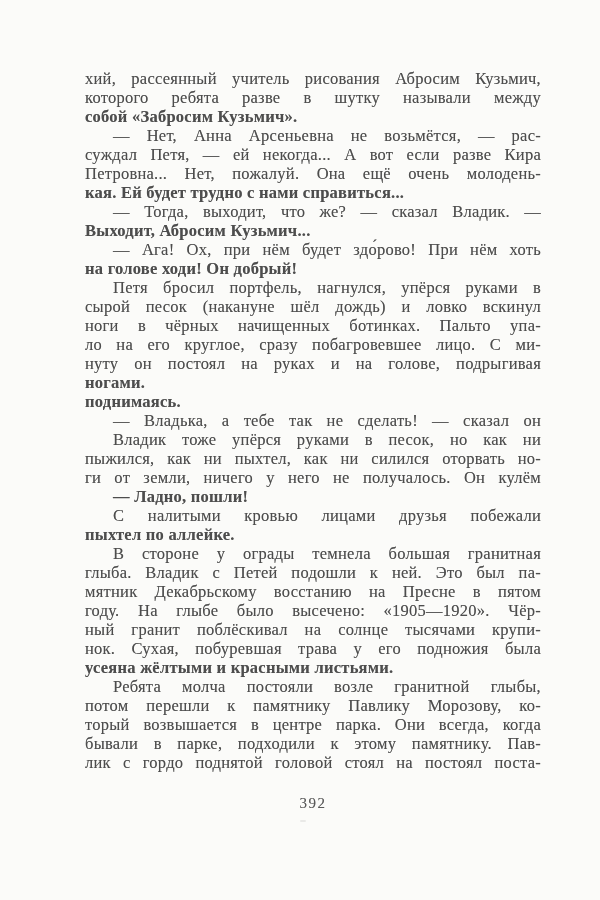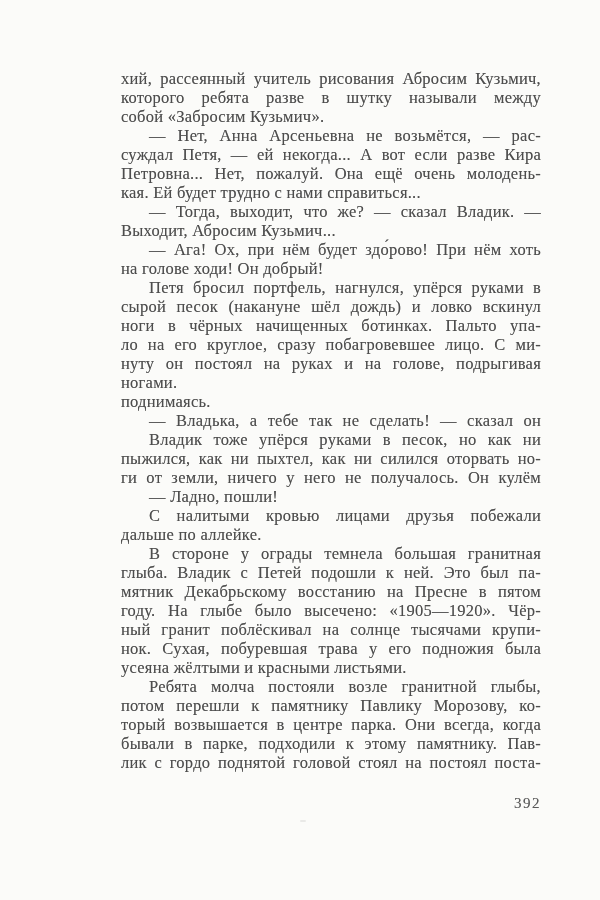--- a/index.html
+++ b/index.html
@@ -30,7 +30,6 @@
   .line {
     text-align: justify;
     text-align-last: justify;
-    margin-left: 36px;
   }
   .line.para-end {
     text-align: center;

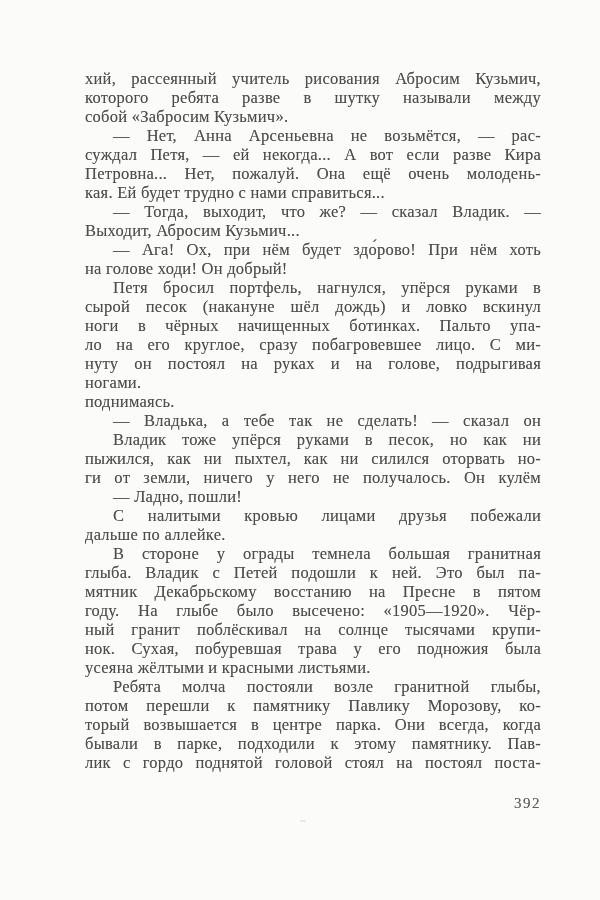--- a/index.html
+++ b/index.html
@@ -34,6 +34,7 @@
   .line.para-end {
     text-align: center;
     text-align-last: left;
+    font-weight: bold;
   }
   .line.indent {
     text-indent: 28px;

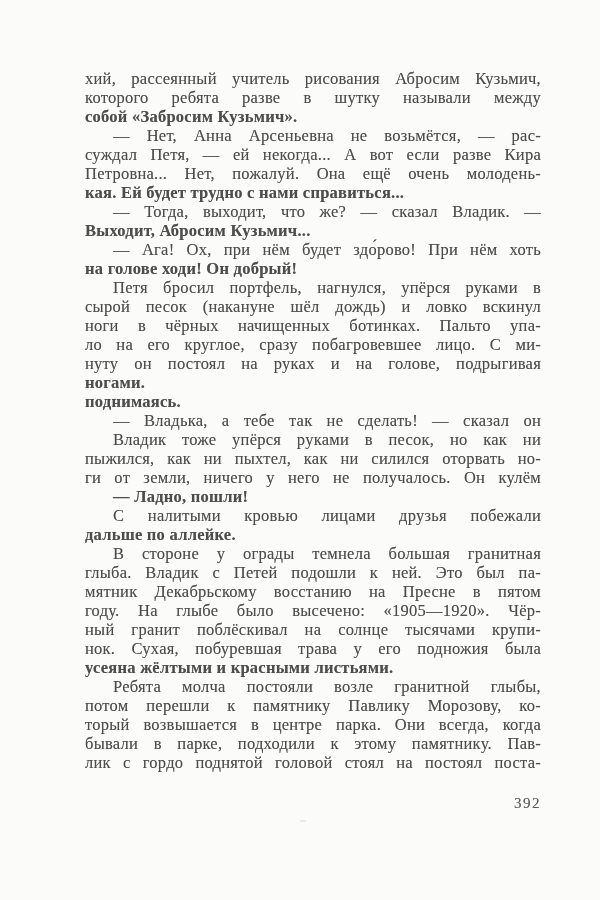--- a/index.html
+++ b/index.html
@@ -90,7 +90,7 @@
       <div class="line">ги от земли, ничего у него не получалось. Он кулём</div>
       <div class="line indent para-end">— Ладно, пошли!</div>
       <div class="line indent">С налитыми кровью лицами друзья побежали</div>
-      <div class="line para-end">дальше по аллейке.</div>
+      <div class="line para-end">пыхтел по аллейке.</div>
       <div class="line indent">В стороне у ограды темнела большая гранитная</div>
       <div class="line">глыба. Владик с Петей подошли к ней. Это был па-</div>
       <div class="line">мятник Декабрьскому восстанию на Пресне в пятом</div>

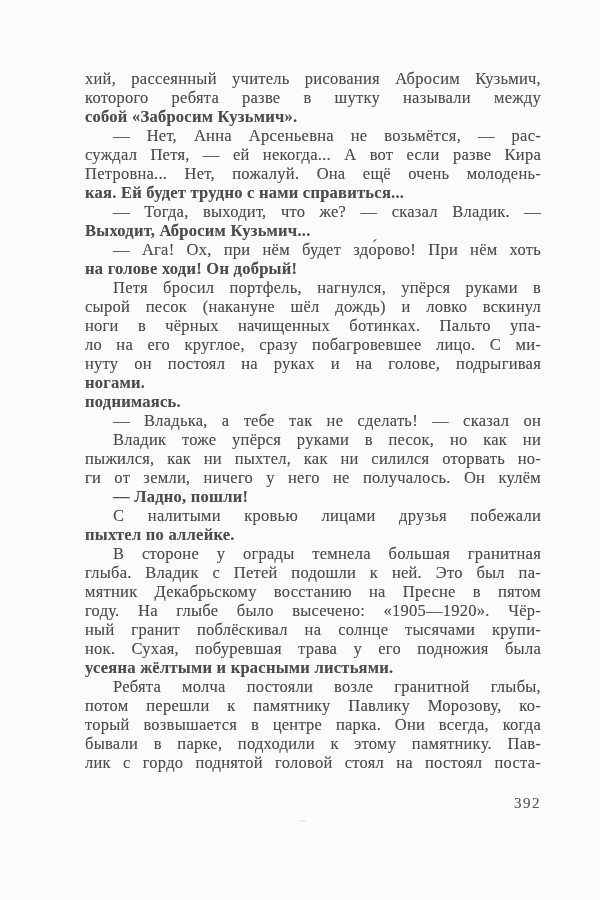--- a/index.html
+++ b/index.html
@@ -44,7 +44,7 @@
     top: 795px;
     left: 85px;
     width: 456px;
-    text-align: right;
+    text-align: center;
     font-family: "Liberation Serif", "DejaVu Serif", serif;
     font-size: 15px;
     letter-spacing: 1.5px;

